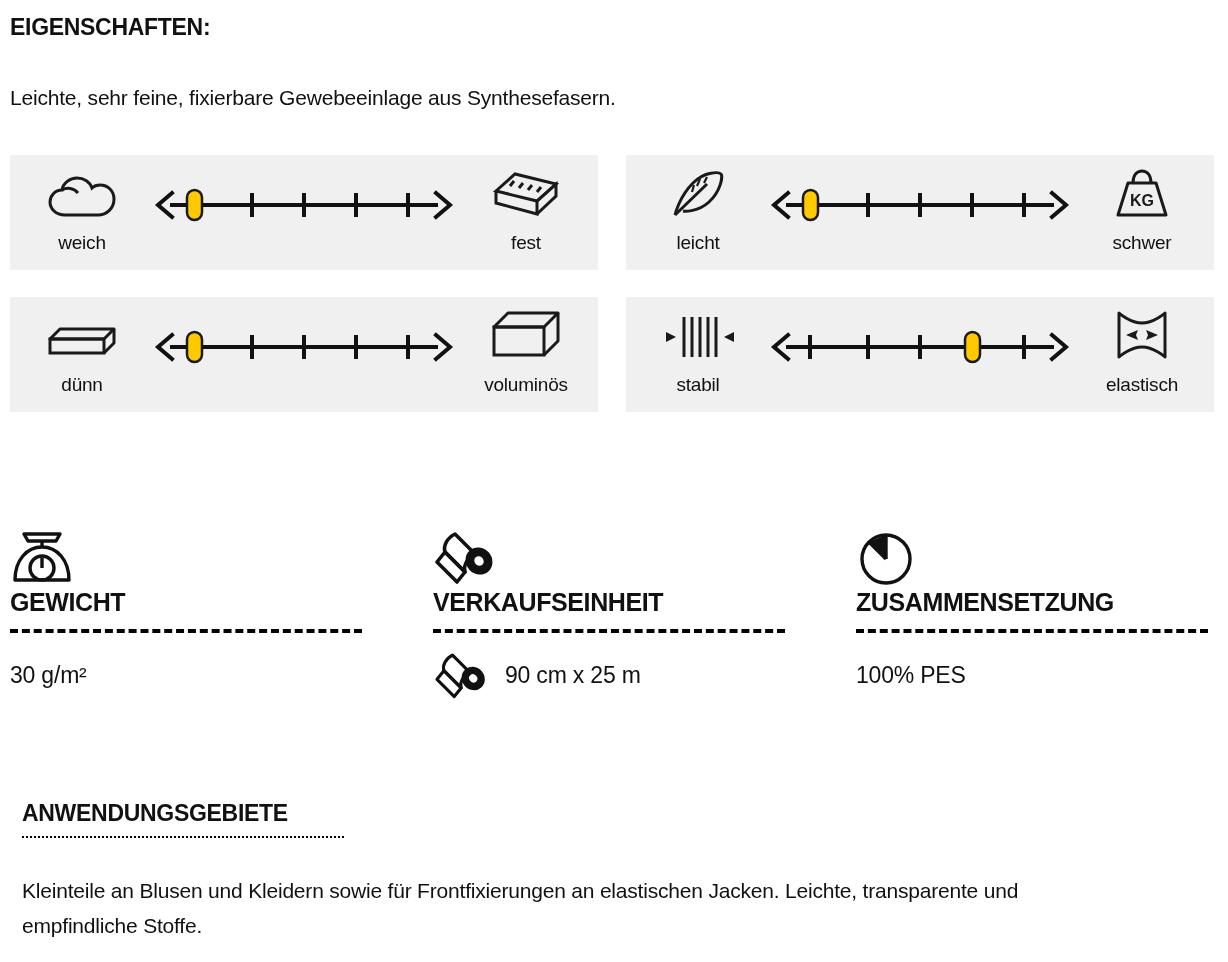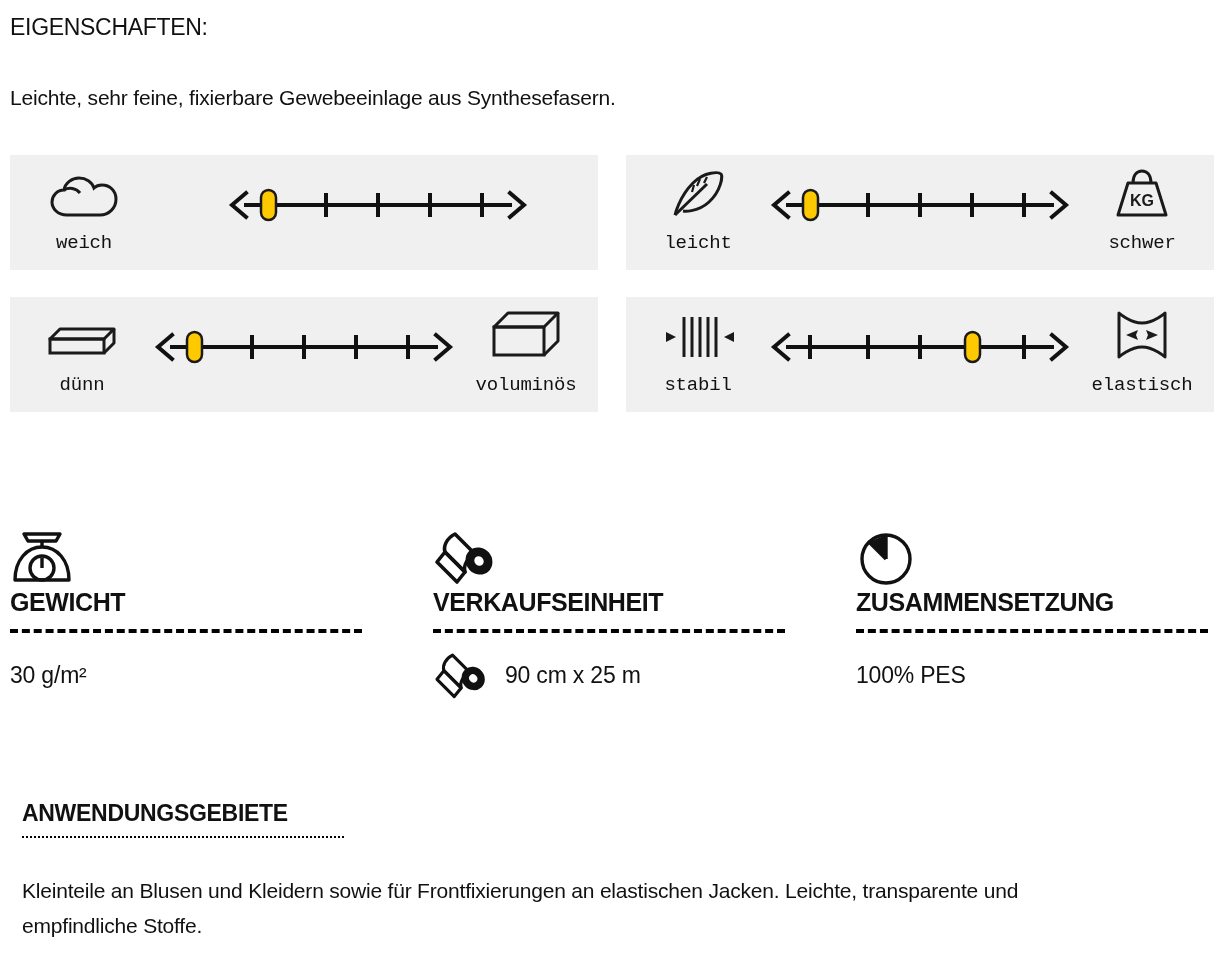--- a/index.html
+++ b/index.html
@@ -18,7 +18,7 @@
     position: absolute;
     left: 10px; top: 14px;
     font-size: 23px;
-    font-weight: normal;
+    font-weight: bold;
     letter-spacing: -0.3px;
   }
   .eig-desc {

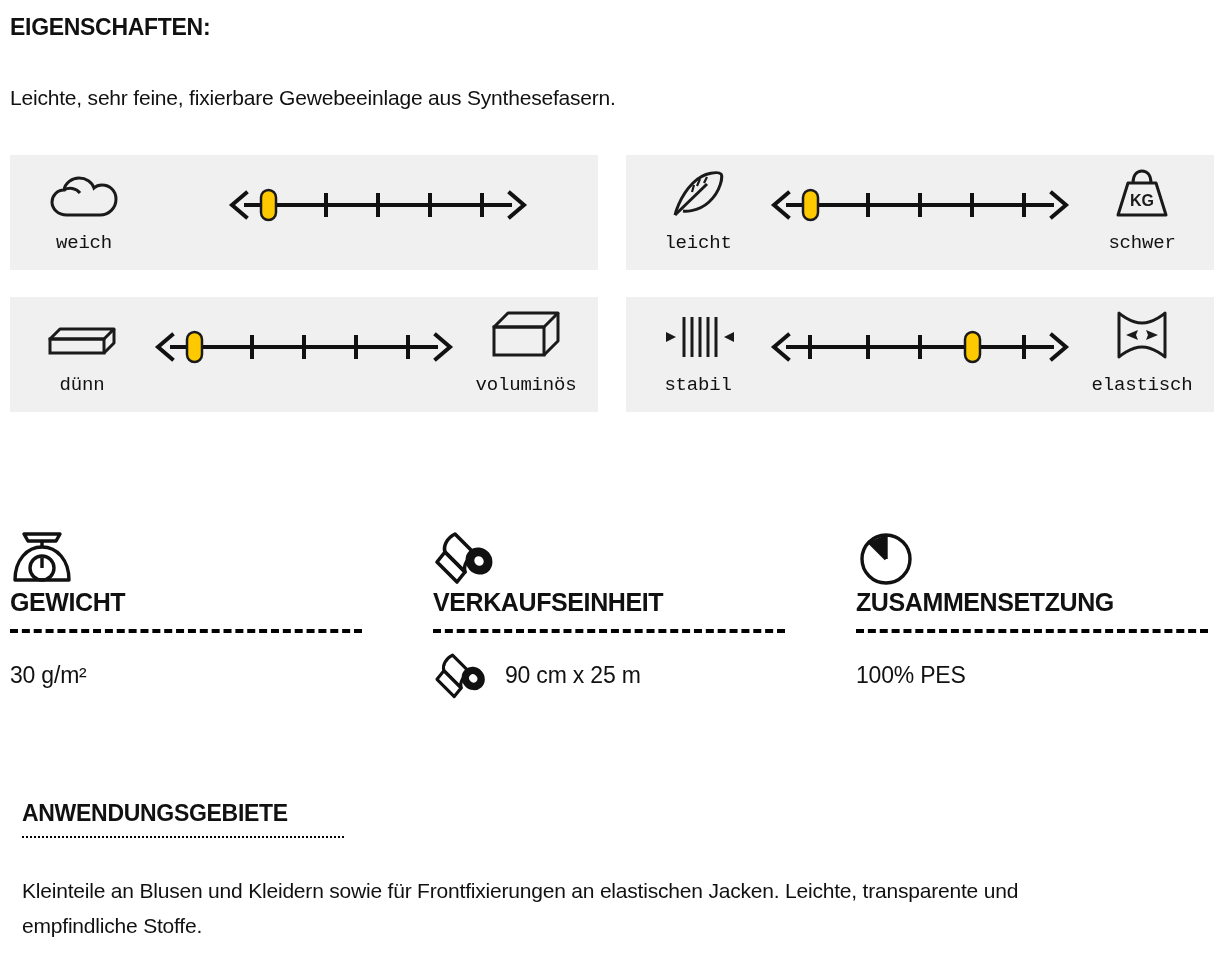--- a/index.html
+++ b/index.html
@@ -48,7 +48,7 @@
     gap: 13px;
   }
   .panel-end .ic { height: 48px; display: flex; align-items: flex-end; }
-  .panel-end .lbl { font-size: 19px; letter-spacing: -0.2px; font-family: Liberation Mono, monospace; }
+  .panel-end .lbl { font-size: 19px; letter-spacing: -0.2px; }
 
   .scale-wrap {
     flex: 1;

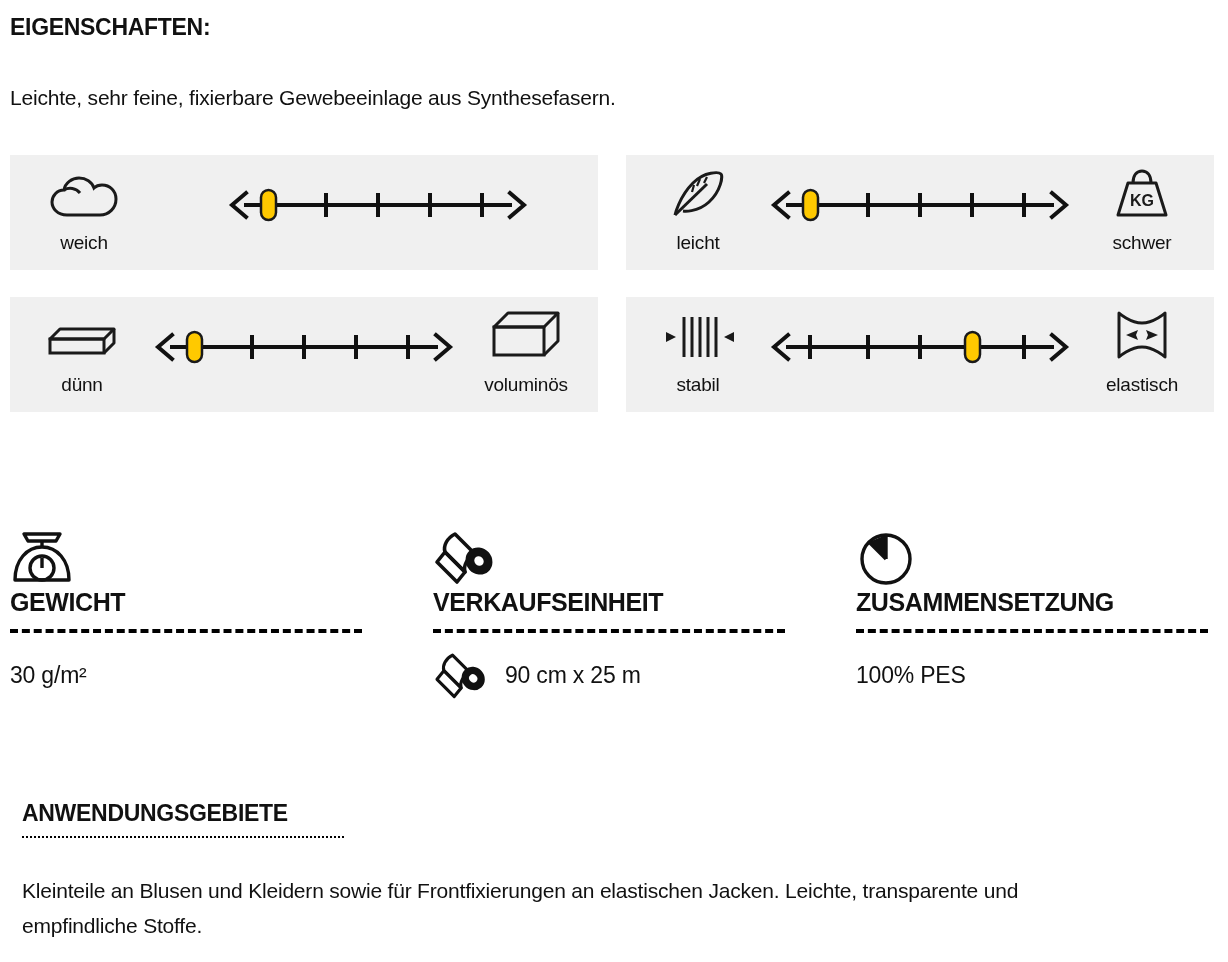--- a/index.html
+++ b/index.html
@@ -139,6 +139,17 @@
           <rect x="33" y="5" width="15" height="30" rx="7.5" fill="#FFC900" stroke="#1a1a1a" stroke-width="2.5"></rect>
         </svg>
       </div>
+      <div class="panel-end">
+        <span class="ic">
+          <svg width="70" height="50" viewBox="0 0 70 50">
+            <path d="M5 22 L24 5 L65 15 L46 32 Z" fill="none" stroke="#1a1a1a" stroke-width="3"></path>
+            <path d="M5 22 L5 34 L46 45 L46 32" fill="none" stroke="#1a1a1a" stroke-width="3"></path>
+            <path d="M46 32 L65 15 L65 27 L46 45" fill="none" stroke="#1a1a1a" stroke-width="3"></path>
+            <path d="M23 12 L19 17 M32 14 L28 19 M41 16 L37 21 M50 18 L46 23" stroke="#1a1a1a" stroke-width="3"></path>
+          </svg>
+        </span>
+        <span class="lbl">fest</span>
+      </div>
     </div>
 
     <div class="panel">

